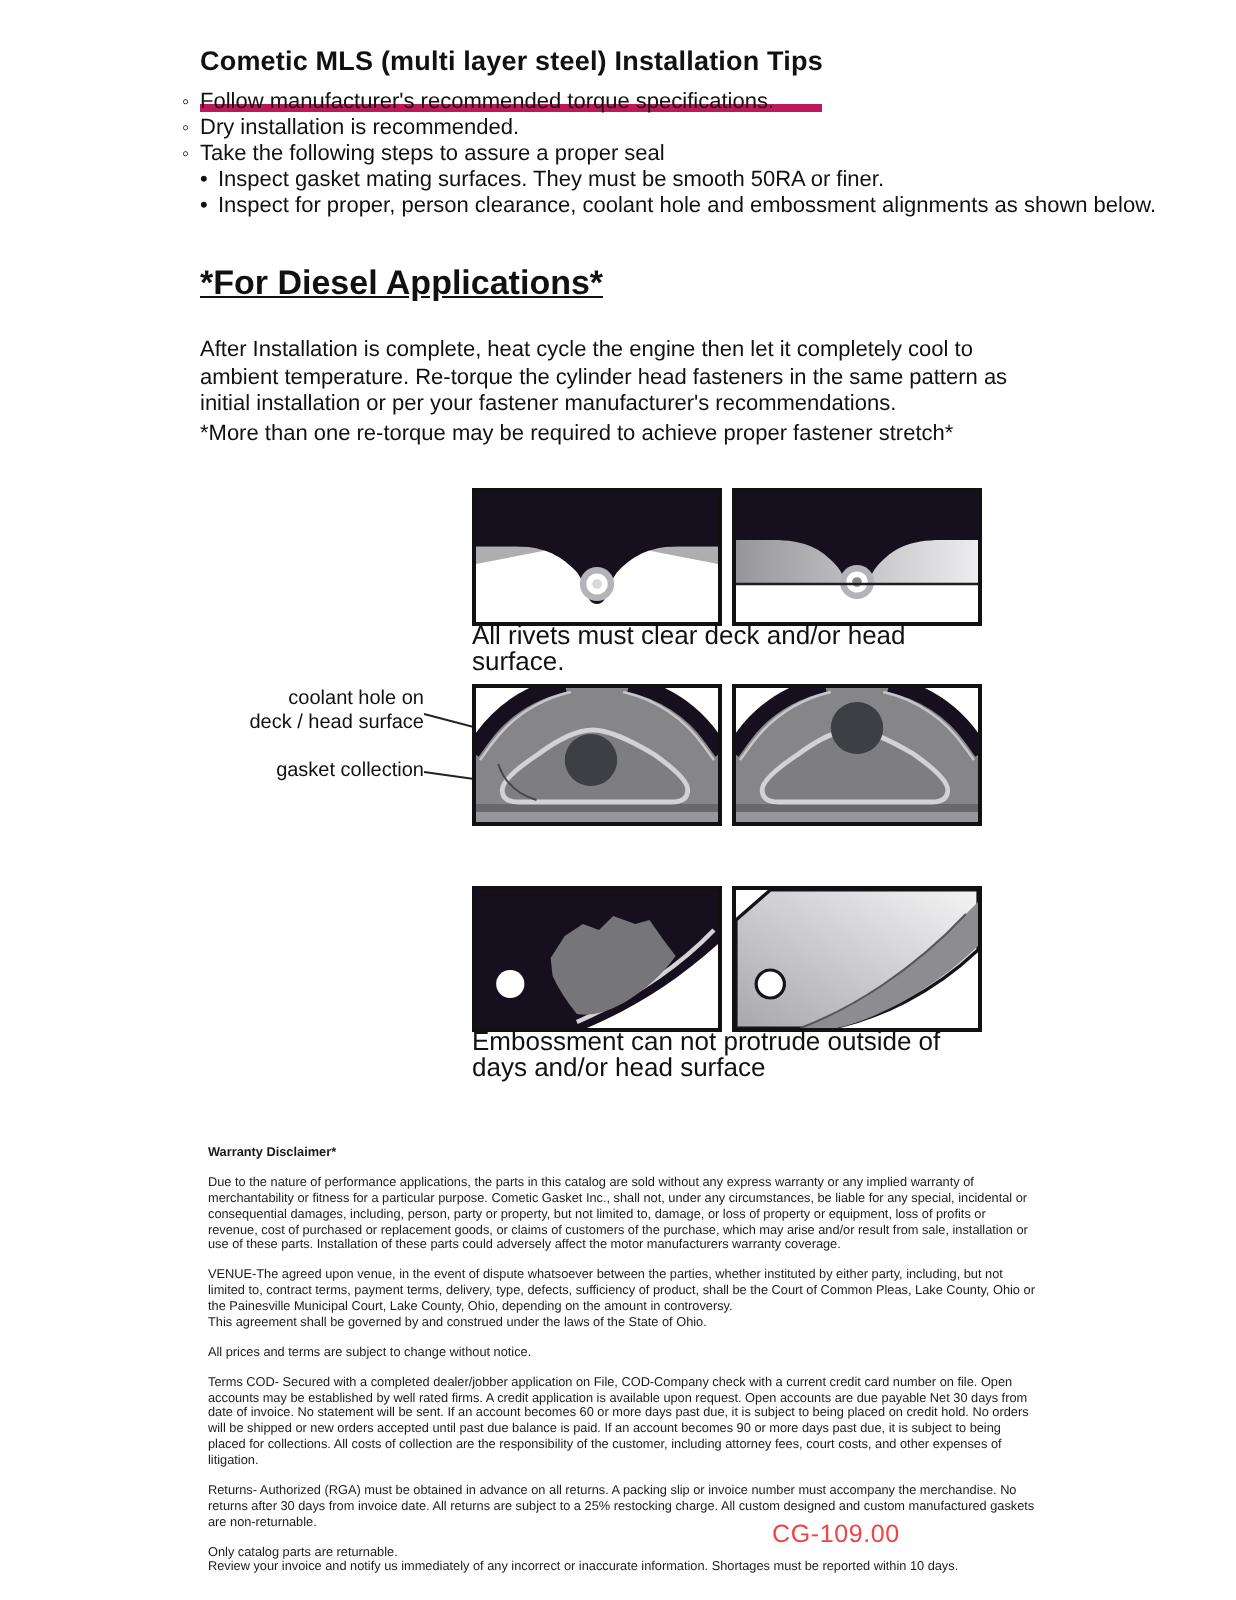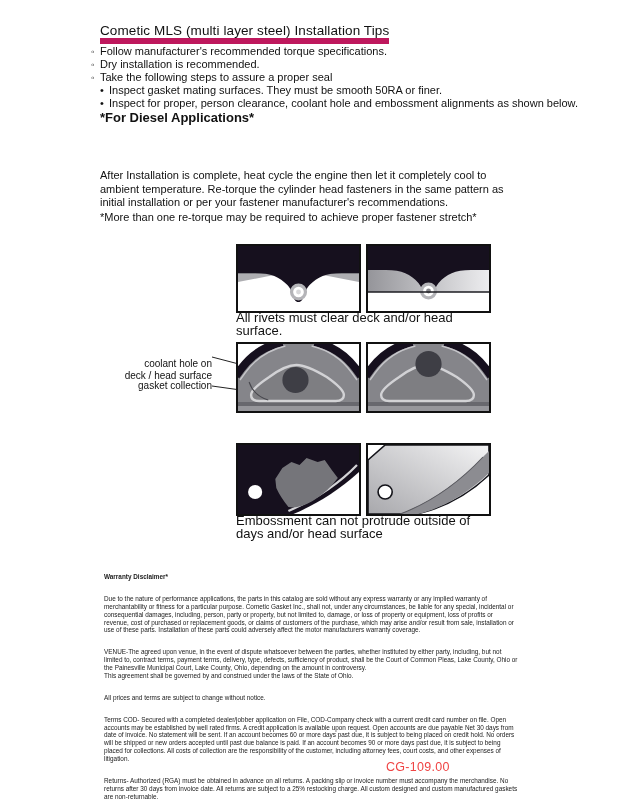--- a/index.html
+++ b/index.html
@@ -18,8 +18,8 @@
   .abs{position:absolute;}
   .pre{white-space:pre-line;margin-top:14px;}
   #title{
-    left:100px;top:23px;font-size:13.5px;font-weight:normal;
-    border-bottom:6px solid #be185d;padding-bottom:0;letter-spacing:.1px;
+    left:100px;top:23px;font-size:13.5px;font-weight:bold;
+    border-bottom:4px solid #be185d;padding-bottom:14px;letter-spacing:.1px;
   }
   .bullet-row{position:absolute;left:91px;width:500px;font-size:11px;line-height:13px;}
   .bullet-row .mark{display:inline-block;width:9px;font-size:10px;vertical-align:top;}

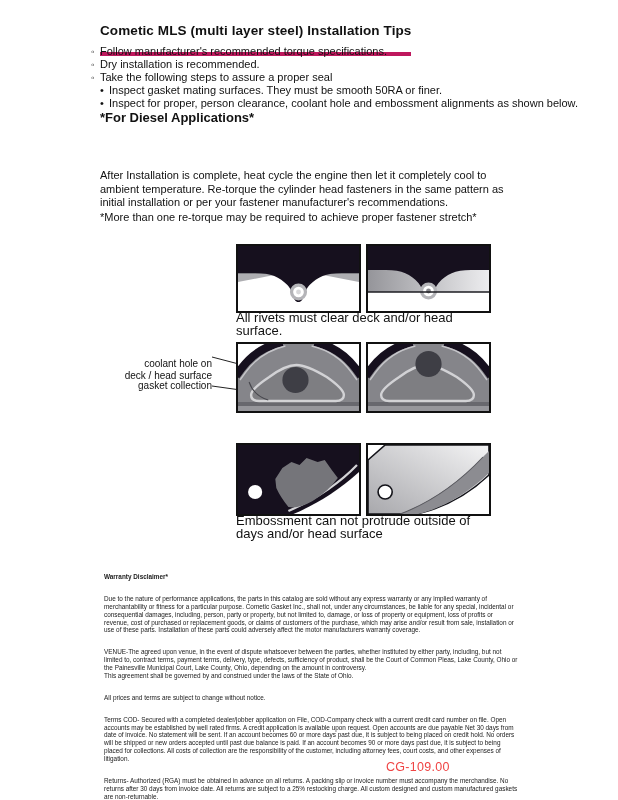--- a/index.html
+++ b/index.html
@@ -25,7 +25,7 @@
   .bullet-row .mark{display:inline-block;width:9px;font-size:10px;vertical-align:top;}
   .sub-row{position:absolute;left:100px;width:480px;font-size:11px;line-height:13px;}
   .sub-row .mark{display:inline-block;width:9px;vertical-align:top;}
-  #diesel-heading{left:100px;top:110px;font-size:13px;font-weight:bold;}
+  #diesel-heading{left:100px;top:132px;font-size:17px;font-weight:bold;text-decoration:underline;}
   .para{position:absolute;left:100px;width:417px;font-size:11px;line-height:13.5px;}
   .rw-label{
     position:absolute;width:121px;text-align:center;

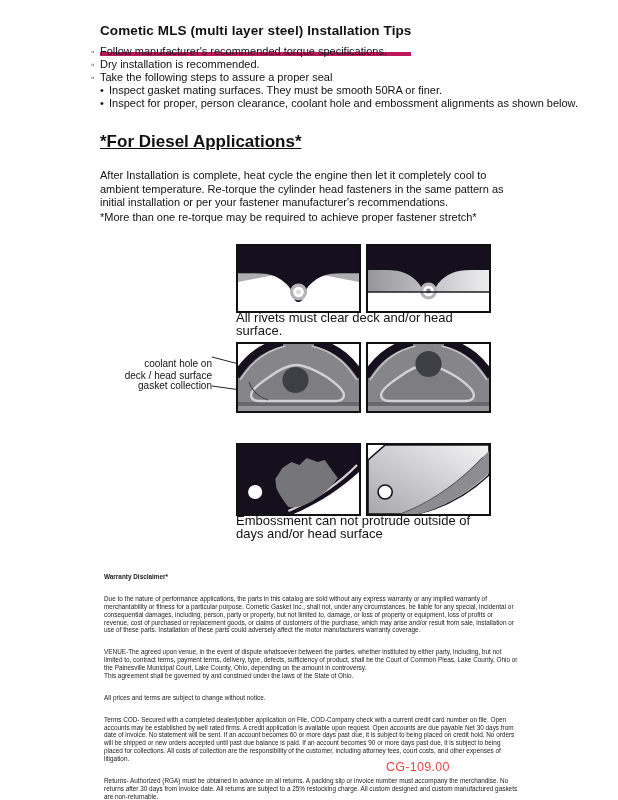--- a/index.html
+++ b/index.html
@@ -16,7 +16,7 @@
     font-family:"Liberation Sans","DejaVu Sans",sans-serif;color:#111;
   }
   .abs{position:absolute;}
-  .pre{white-space:pre-line;margin-top:14px;}
+  .pre{white-space:pre-line;}
   #title{
     left:100px;top:23px;font-size:13.5px;font-weight:bold;
     border-bottom:4px solid #be185d;padding-bottom:14px;letter-spacing:.1px;

